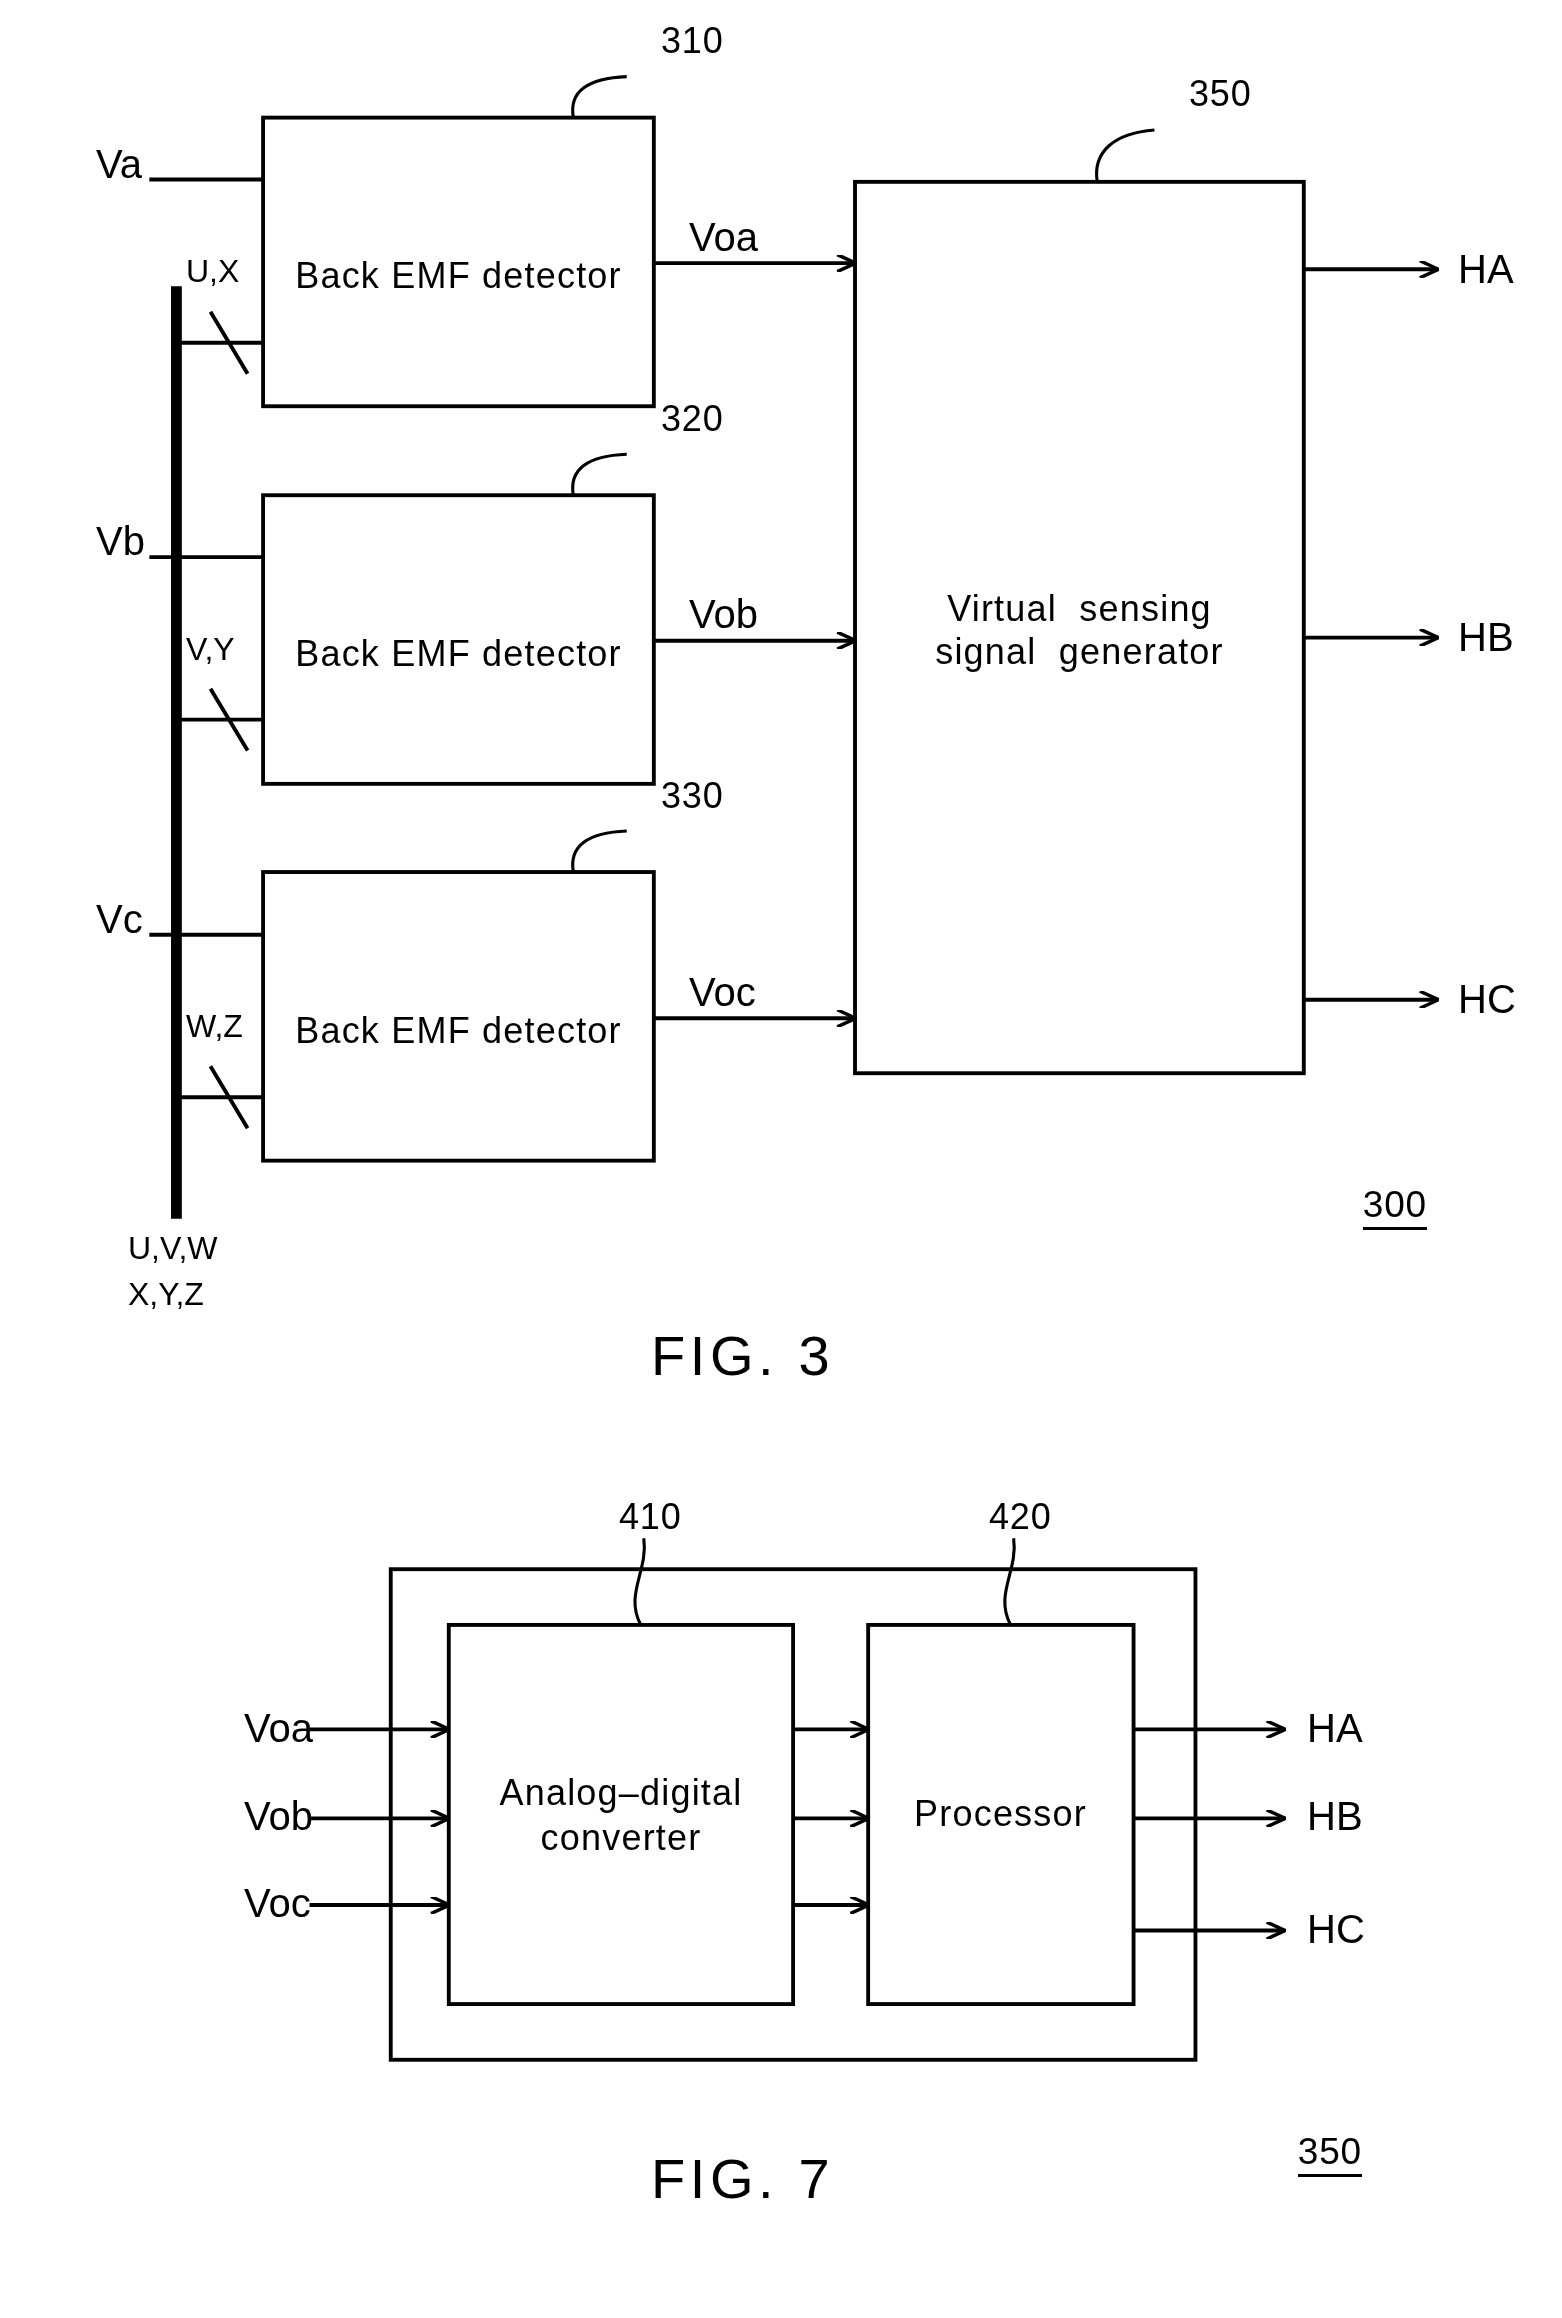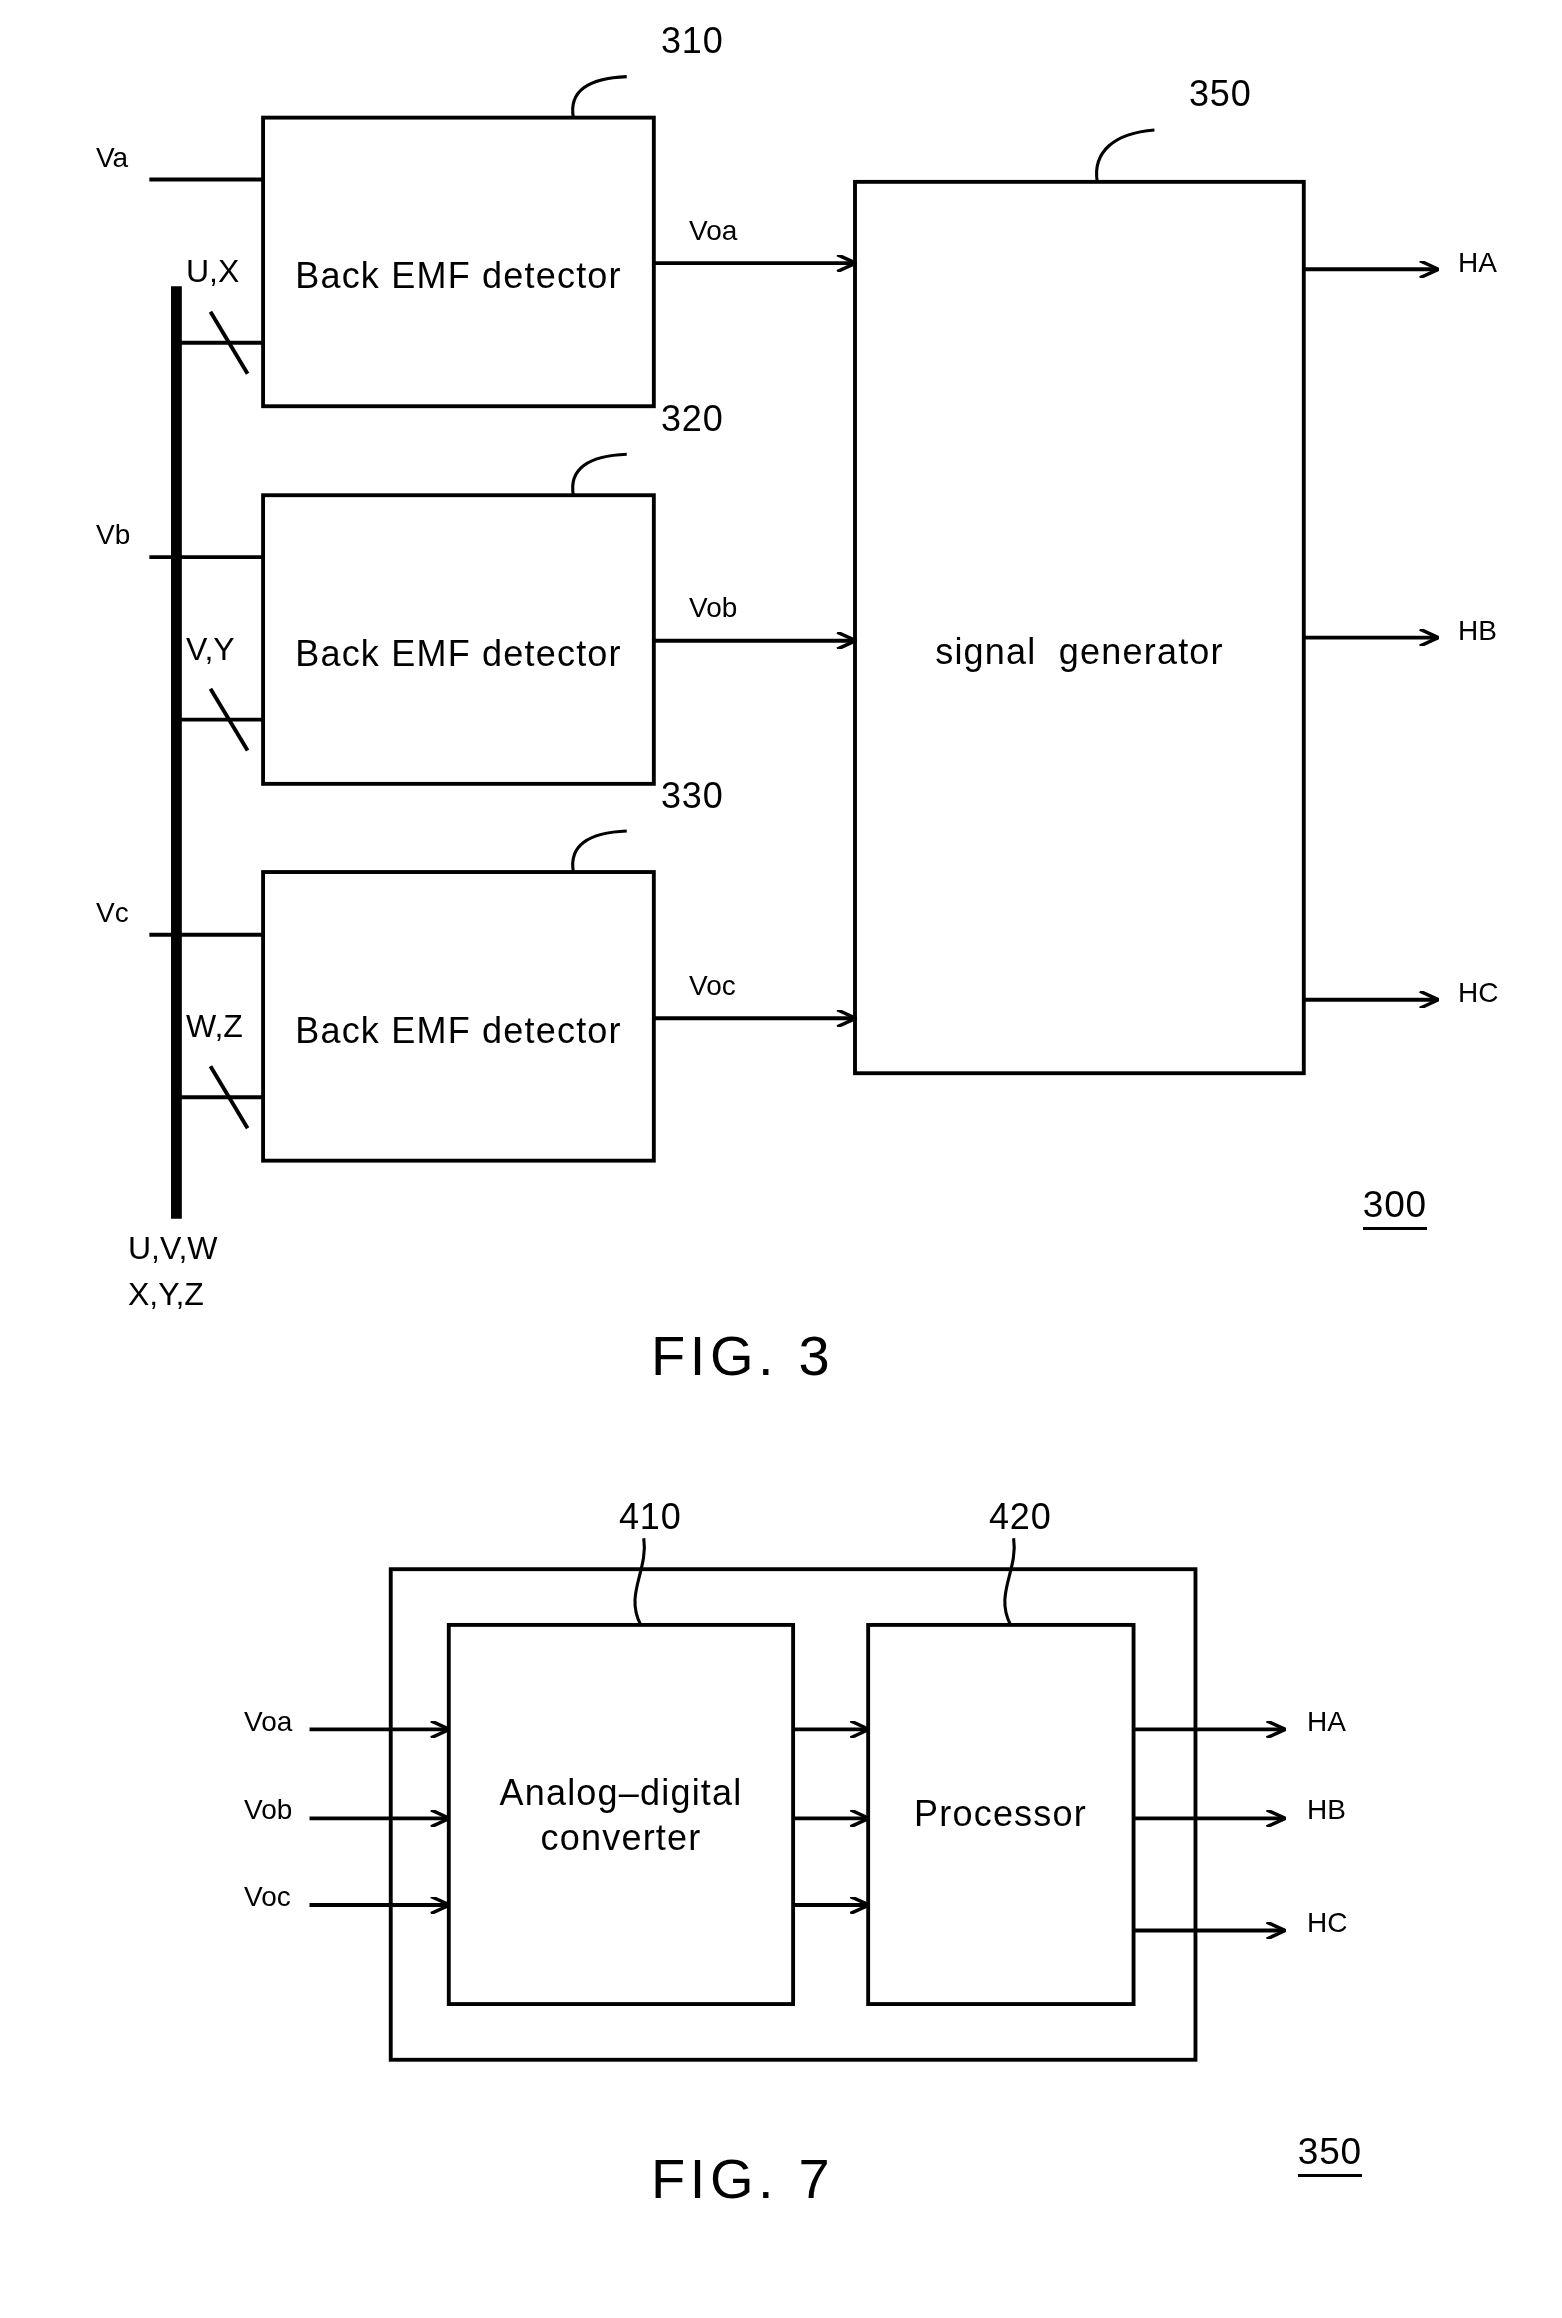--- a/index.html
+++ b/index.html
@@ -12,7 +12,7 @@
   .boxtxt{position:absolute;text-align:center;white-space:pre;color:#000;
           font-family:"Liberation Sans",sans-serif;}
   .ref{font-size:36px;letter-spacing:0.8px;}
-  .sig{font-size:28px;letter-spacing:0px;}
+  .sig{font-size:40px;letter-spacing:0px;}
   .bus{font-size:32px;letter-spacing:0px;}
   .blocklabel{font-size:36px;letter-spacing:1.2px;}
   .figcap{font-size:56px;letter-spacing:4.6px;}

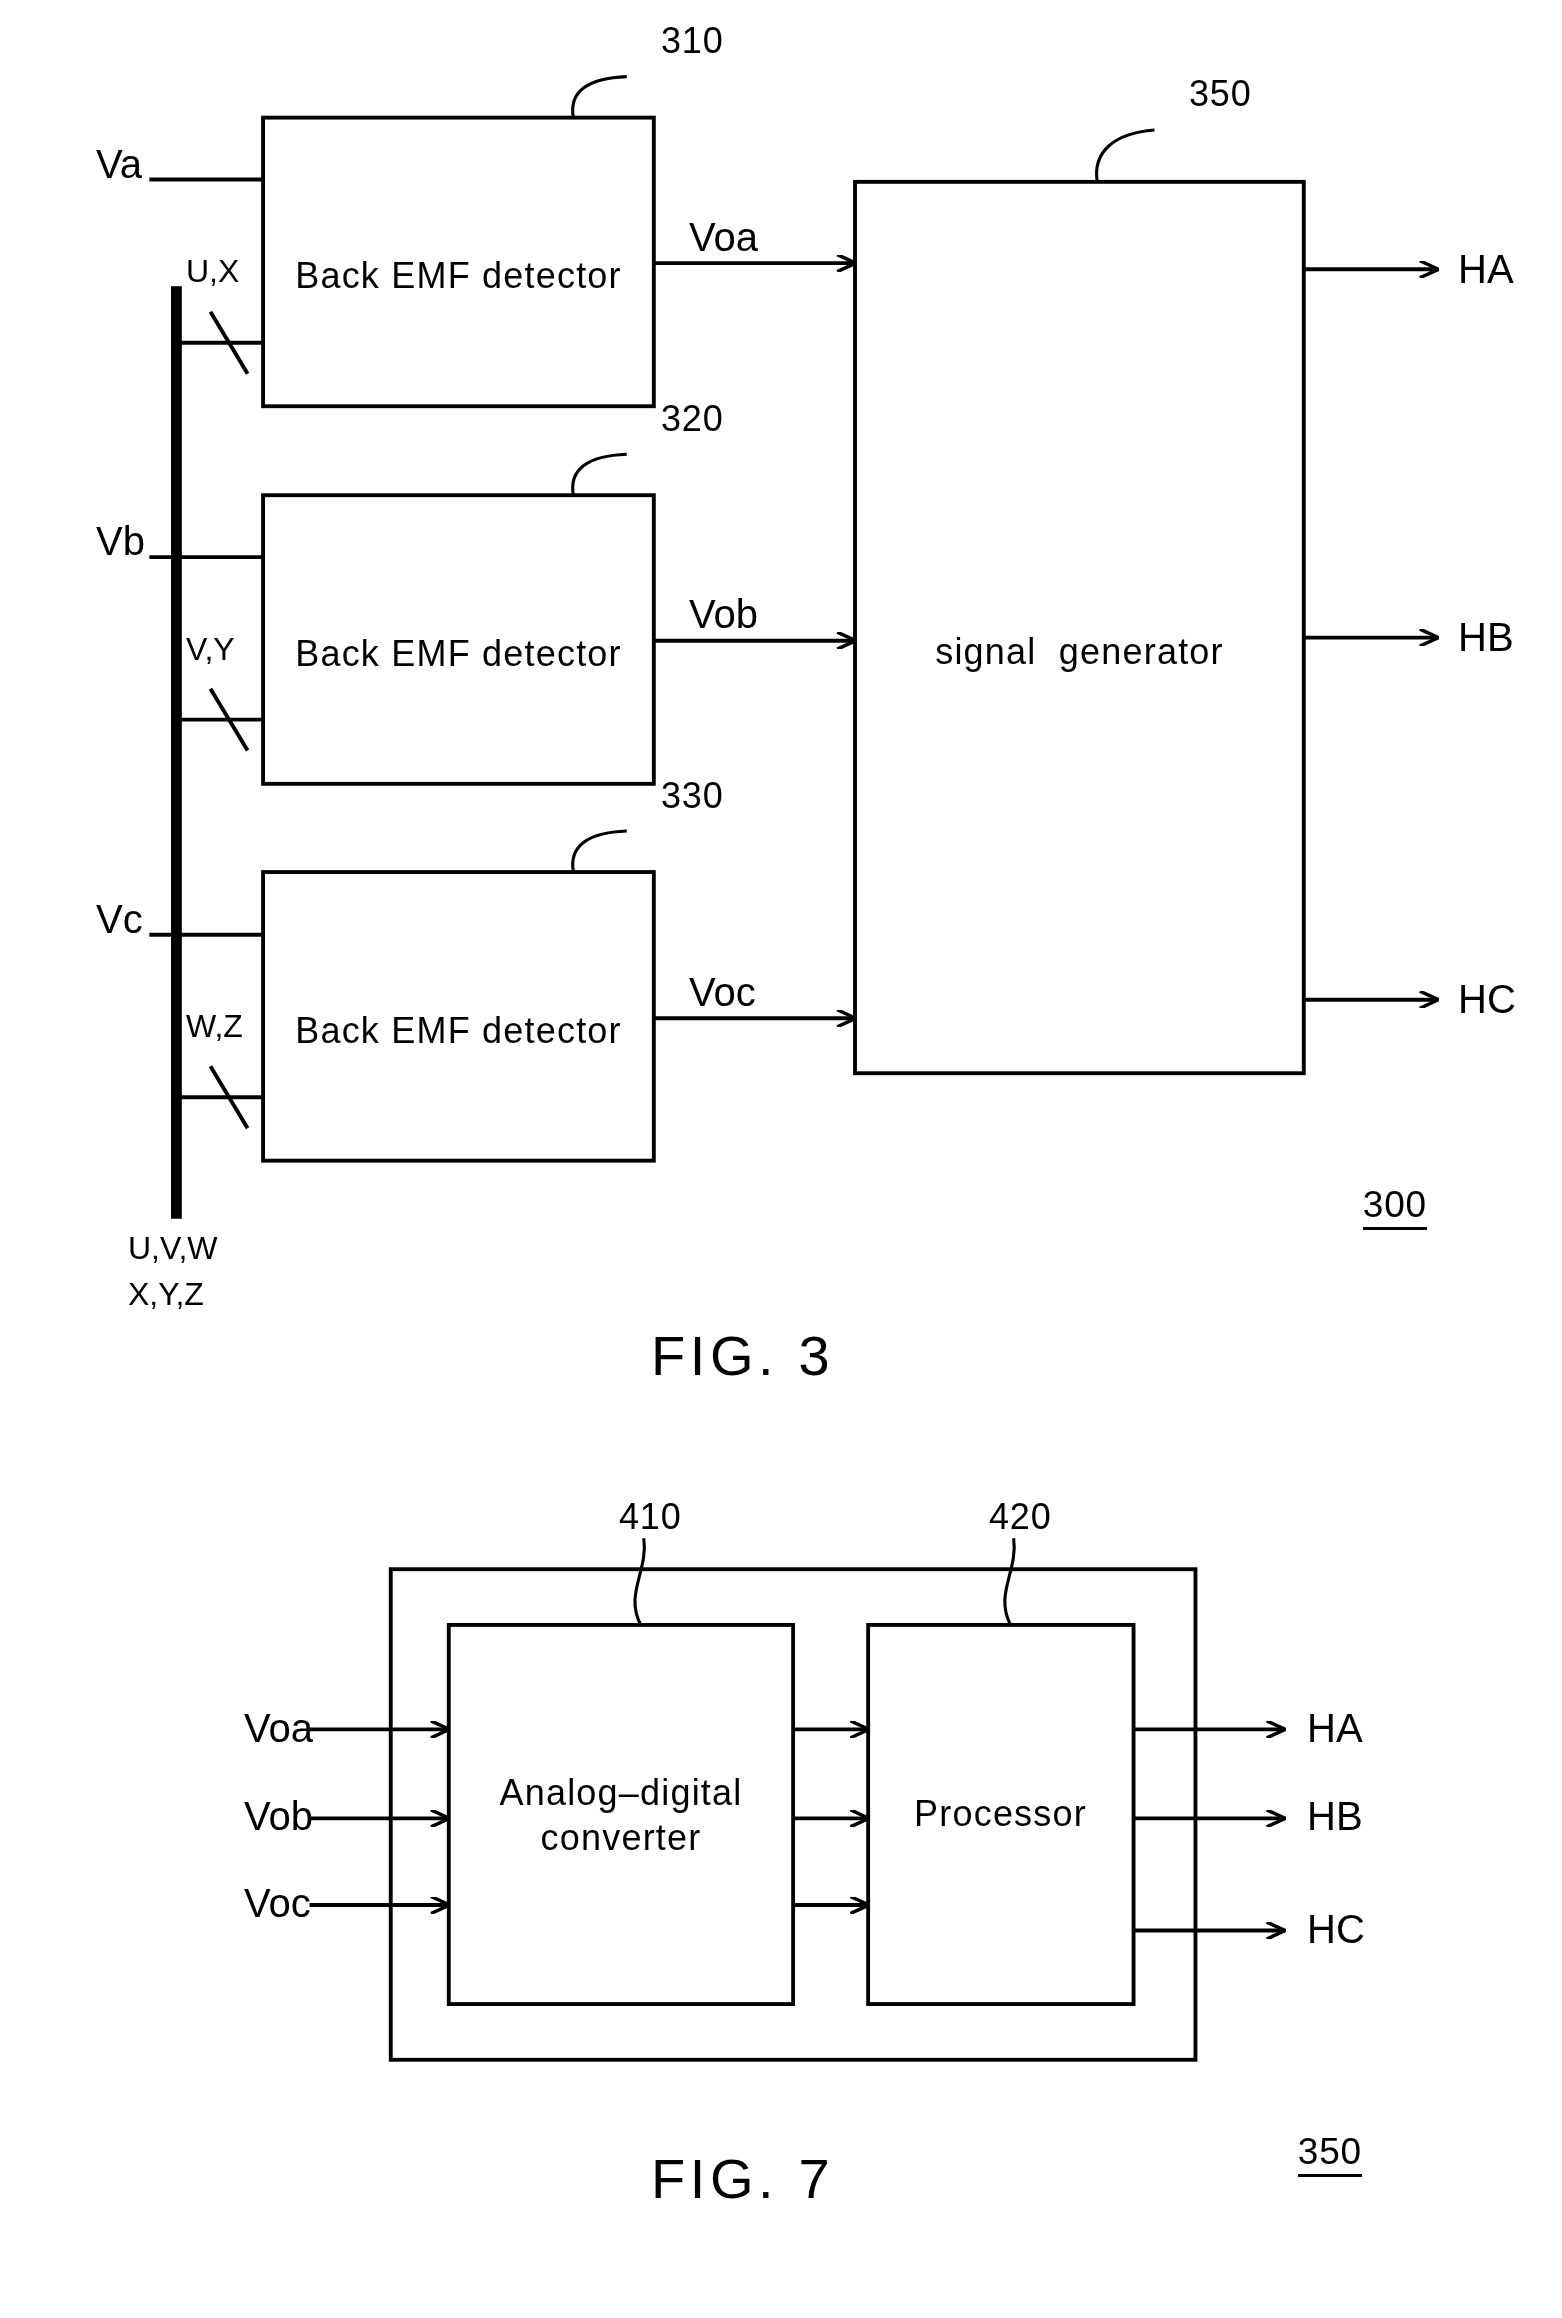--- a/index.html
+++ b/index.html
@@ -115,6 +115,7 @@
   <div class="lbl sig" style="left:689px;top:594px;">Vob</div>
   <div class="lbl sig" style="left:689px;top:972px;">Voc</div>
 
+  <div class="boxtxt blocklabel" style="left:855px;top:588px;width:449px;">Virtual  sensing</div>
   <div class="boxtxt blocklabel" style="left:855px;top:631px;width:449px;">signal  generator</div>
 
   <div class="lbl sig" style="left:1458px;top:249px;">HA</div>

